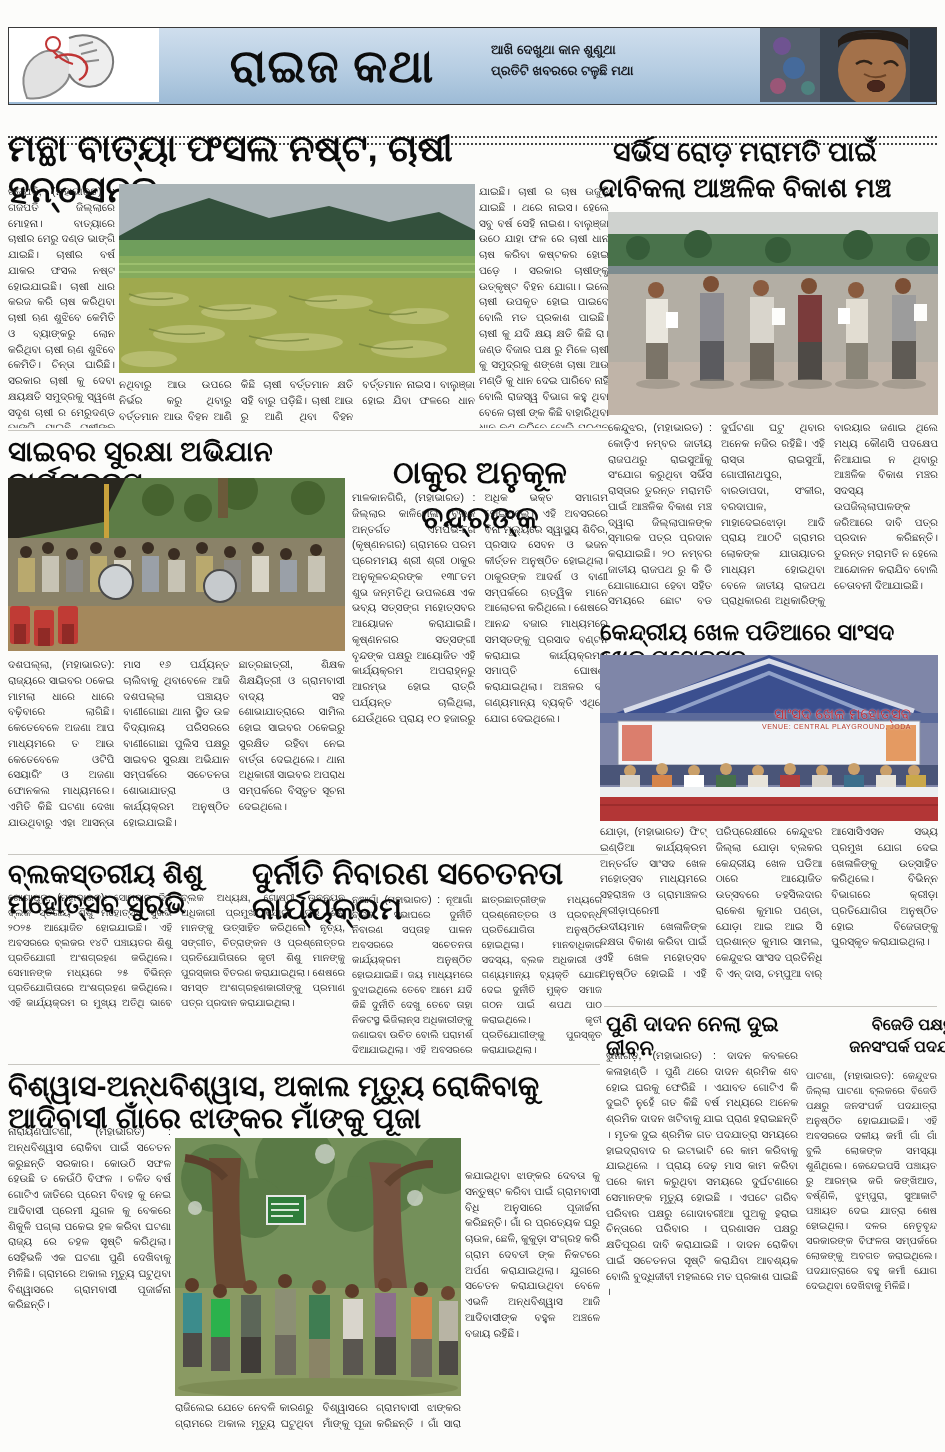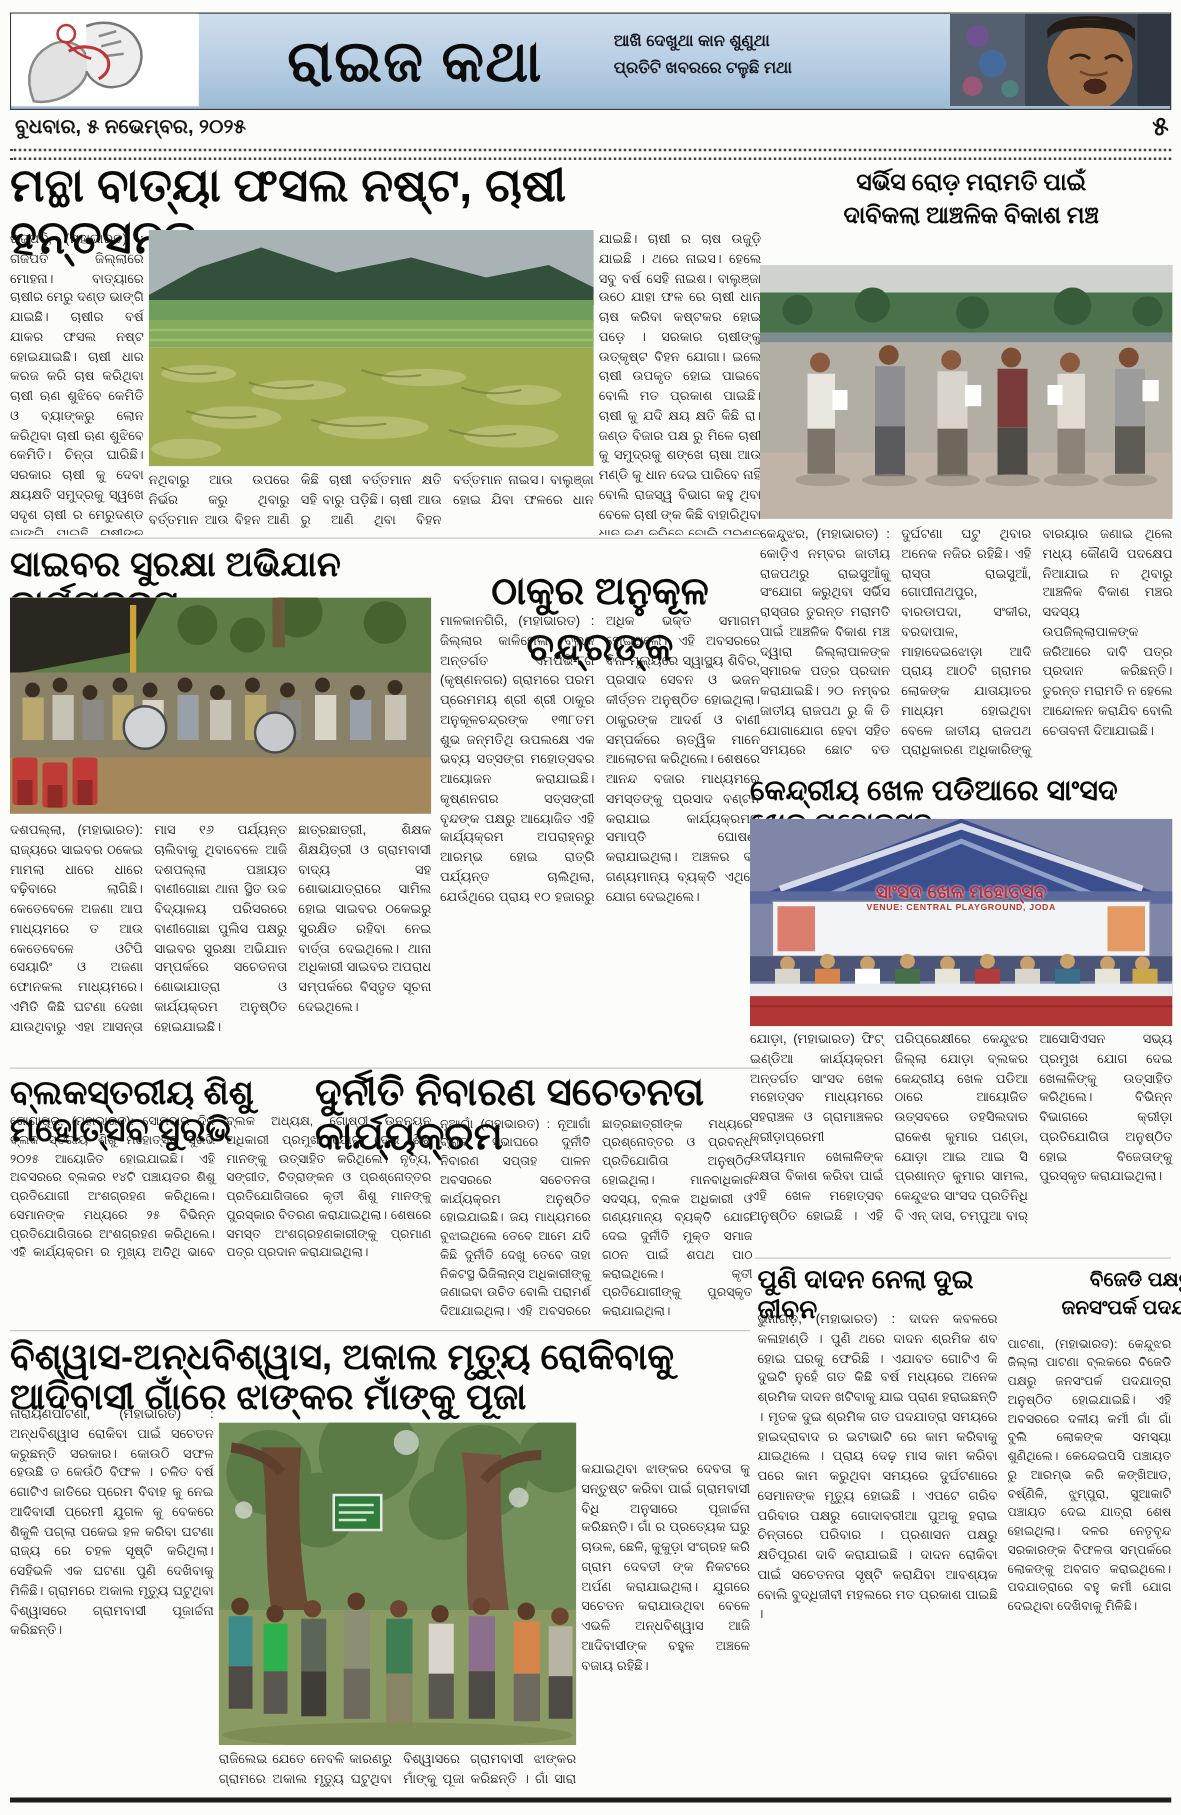--- a/index.html
+++ b/index.html
@@ -5,7 +5,7 @@
   html,body{margin:0;padding:0;background:#e8e6e1;}
   #page{position:relative;width:945px;height:1452px;background:#fcfcfa;margin:0 auto;
         font-family:"Liberation Sans","DejaVu Sans",sans-serif;color:#141414;overflow:hidden;}
-  .abs{position:absolute;}
+  .abs{position:absolute;margin-top:17px;}
   
   #masthead{left:8px;top:10px;width:927px;height:76px;border:1px solid #3a3a3a;
             background:linear-gradient(180deg,#cfdeed 0%,#b6cde2 55%,#9dbbd6 100%);}

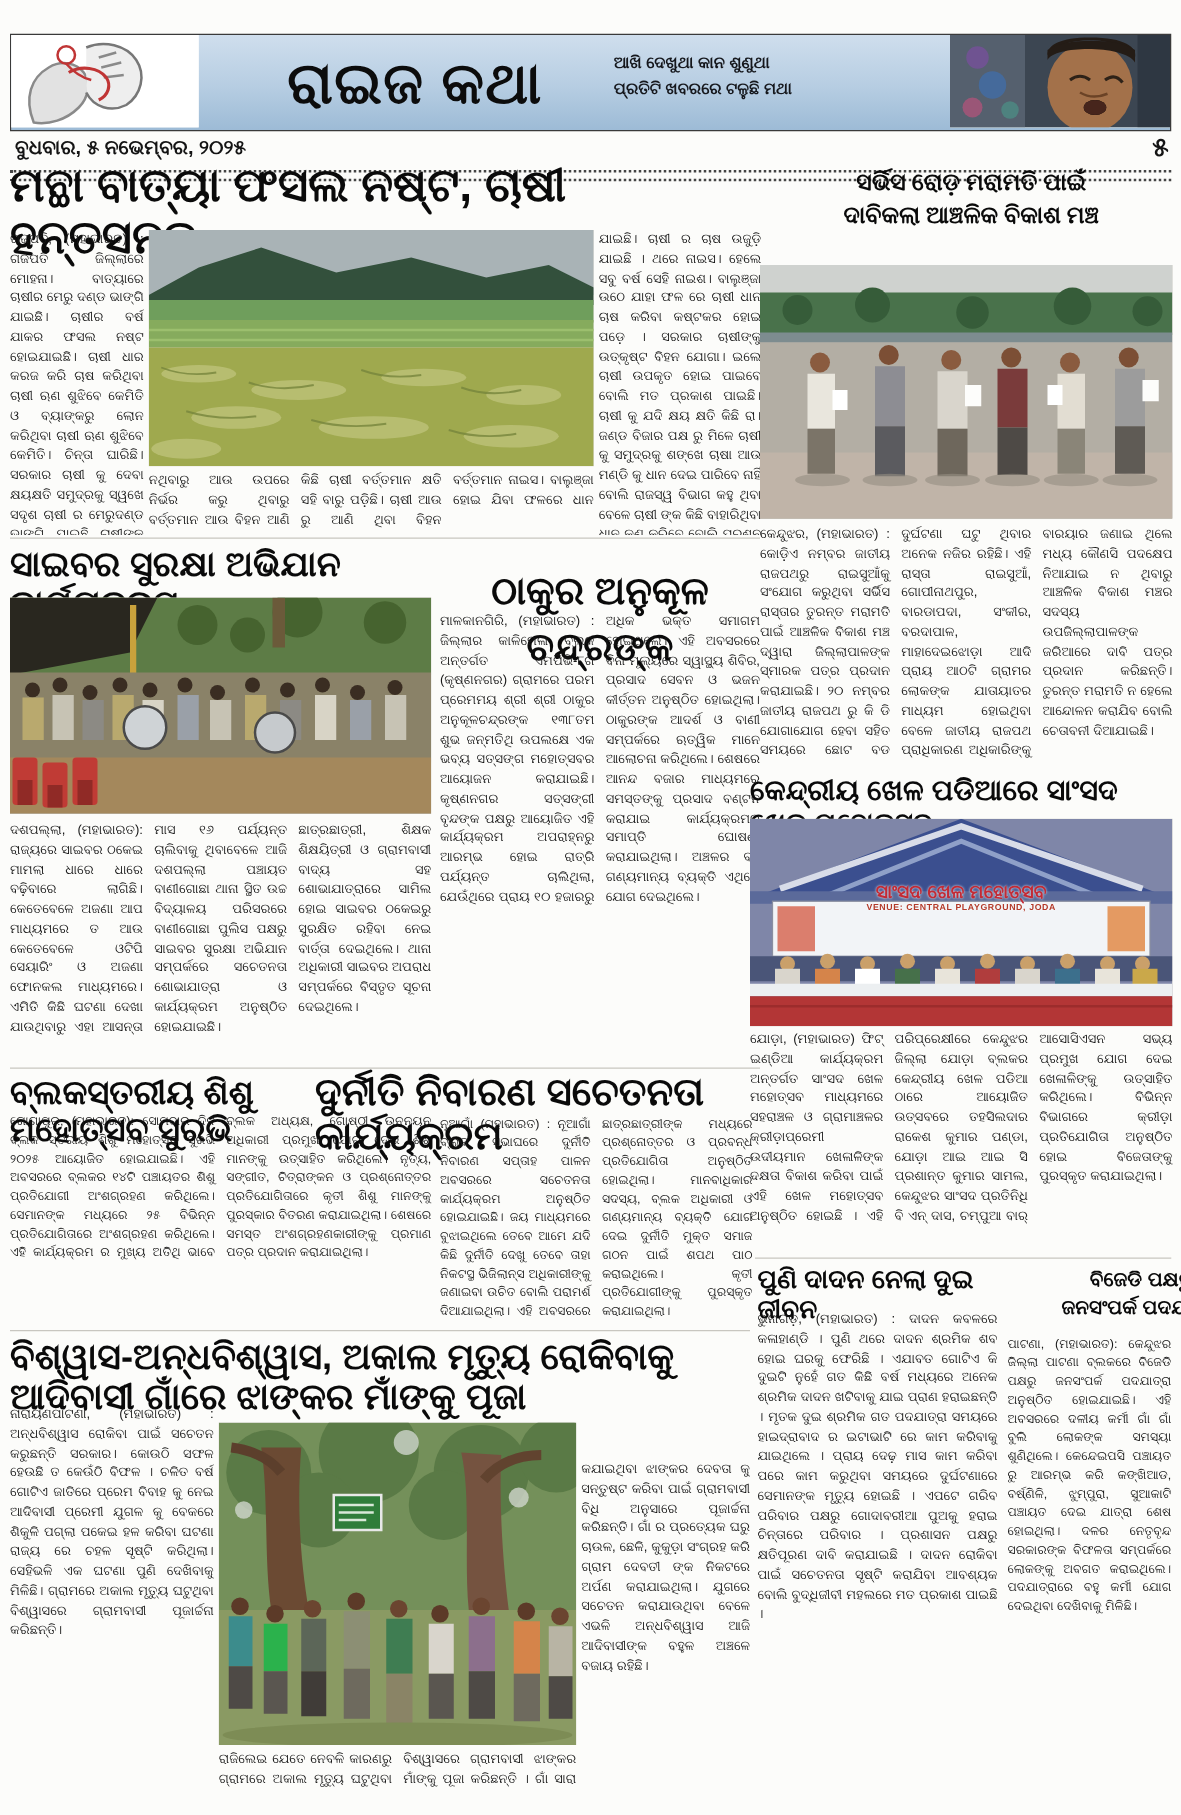--- a/index.html
+++ b/index.html
@@ -79,10 +79,6 @@
     </div>
   </div>
 
-  <div class="abs" id="daterow">
-    <span class="d">ବୁଧବାର, ୫ ନଭେମ୍ବର, ୨୦୨୫</span>
-    <span class="p">୫</span>
-  </div>
   <div class="abs dotrule"></div>
 
   <div class="headline" style="left:8px;top:128px;width:602px;font-size:37px;">ମନ୍ଥା ବାତ୍ୟା ଫସଲ ନଷ୍ଟ, ଚାଷୀ ହନ୍ତସନ୍ତ</div>

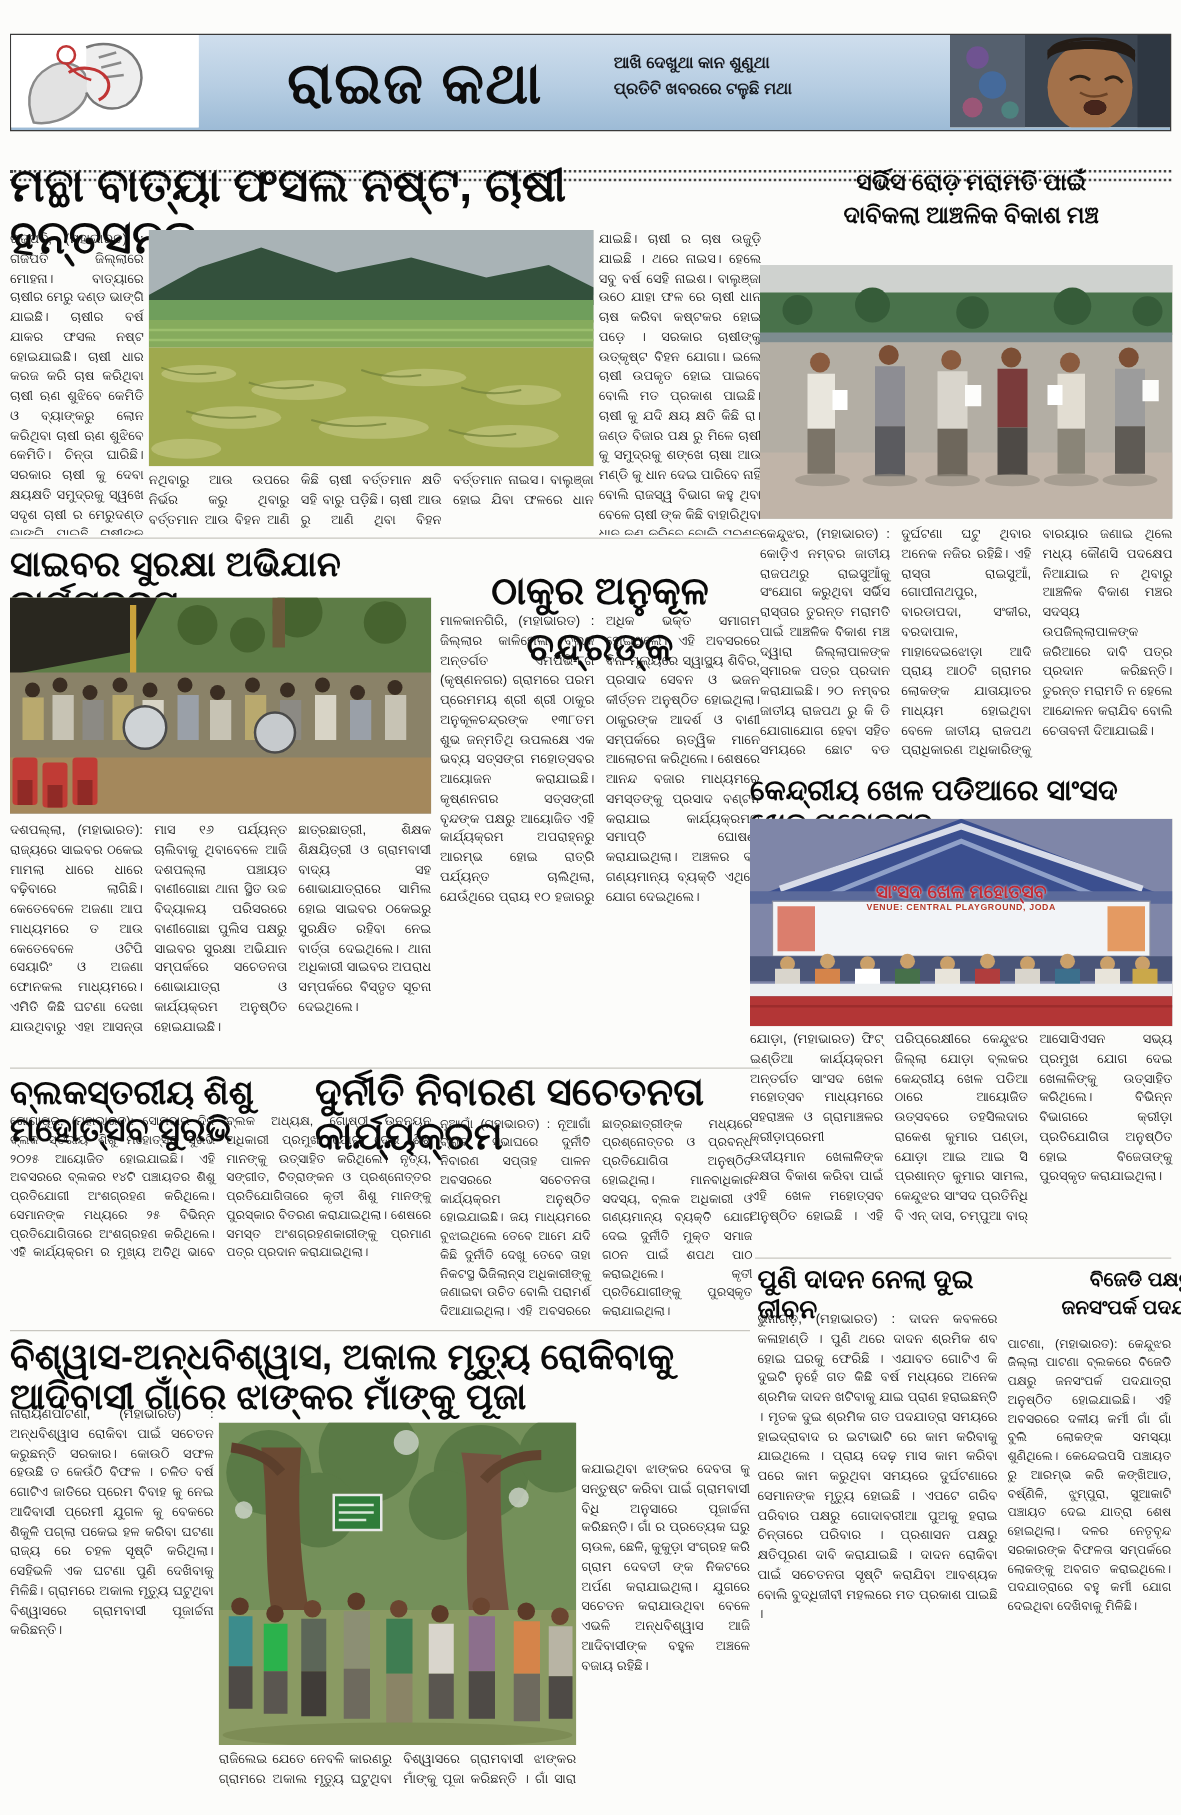--- a/index.html
+++ b/index.html
@@ -109,7 +109,7 @@
   <div class="body-text" style="left:479px;top:184px;width:130px;height:244px;">ଯାଇଛି। ଚାଷୀ ର ଚାଷ ଉଜୁଡ଼ି ଯାଇଛି । ଥରେ ନାଇସ। ହେଲେ ସବୁ ବର୍ଷ ସେହି ନାଇଶ। ବାଲୁଞ୍ଜା ଉଠେ ଯାହା ଫଳ ରେ ଚାଷୀ ଧାନ ଚାଷ କରିବା କଷ୍ଟକର ହୋଇ ପଡ଼େ । ସରକାର ଚାଷୀଙ୍କୁ ଉତ୍କୃଷ୍ଟ ବିହନ ଯୋଗା। ଇଲେ ଚାଷୀ ଉପକୃତ ହୋଇ ପାଇବେ ବୋଲି ମତ ପ୍ରକାଶ ପାଇଛି। ଚାଷୀ କୁ ଯଦି କ୍ଷୟ କ୍ଷତି କିଛି ରା। ଜଣ୍ଡ ବିଜାର ପକ୍ଷ ରୁ ମିଳେ ଚାଷୀ କୁ ସମୁଦ୍ରକୁ ଶଙ୍ଖେ ଚାଷା ଆଉ ମଣ୍ଡି କୁ ଧାନ ଦେଇ ପାରିବେ ନାହିଁ ବୋଲି ରାଜସ୍ୱ ବିଭାଗ କହୁ ଥିବା ବେଳେ ଚାଷୀ ଙ୍କ କିଛି ବାହାରିଥିବା ଧାନ କଣ କରିବେ ବୋଲି ପ୍ରଶ୍ନ ବାଚୀ ସୃଷ୍ଟି କରିଛି।</div>
   <div class="body-text cols3" style="left:119px;top:377px;width:356px;height:50px;">ନଥିବାରୁ ଆଉ ଉପରେ ନିର୍ଭର କରୁ ଥିବାରୁ ବର୍ତ୍ତମାନ ଆଉ ବିହନ ଆଣି କିଛି ଚାଷୀ ବର୍ତ୍ତମାନ କ୍ଷତି ସହି ବାରୁ ପଡ଼ିଛି। ଚାଷୀ ଆଉ ରୁ ଆଣି ଥିବା ବିହନ ବର୍ତ୍ତମାନ ନାଇସ। ବାଲୁଞ୍ଜା ହୋଇ ଯିବା ଫଳରେ ଧାନ କଣ କରିବେ ବୋଲି ପ୍ରଶ୍ନ ବାଚୀ ସୃଷ୍ଟି କରିଛି।</div>
 
-  <div class="headline center" style="left:616px;top:134px;width:322px;font-size:19px;line-height:1.35;font-family:Liberation Serif, serif;">
+  <div class="headline center" style="left:584px;top:134px;width:322px;font-size:27px;line-height:1.35;">
     <div>ସର୍ଭିସ ରୋଡ଼ ମରାମତି ପାଇଁ</div>
     <div>ଦାବିକଲା ଆଞ୍ଚଳିକ ବିକାଶ ମଞ୍ଚ</div>
   </div>

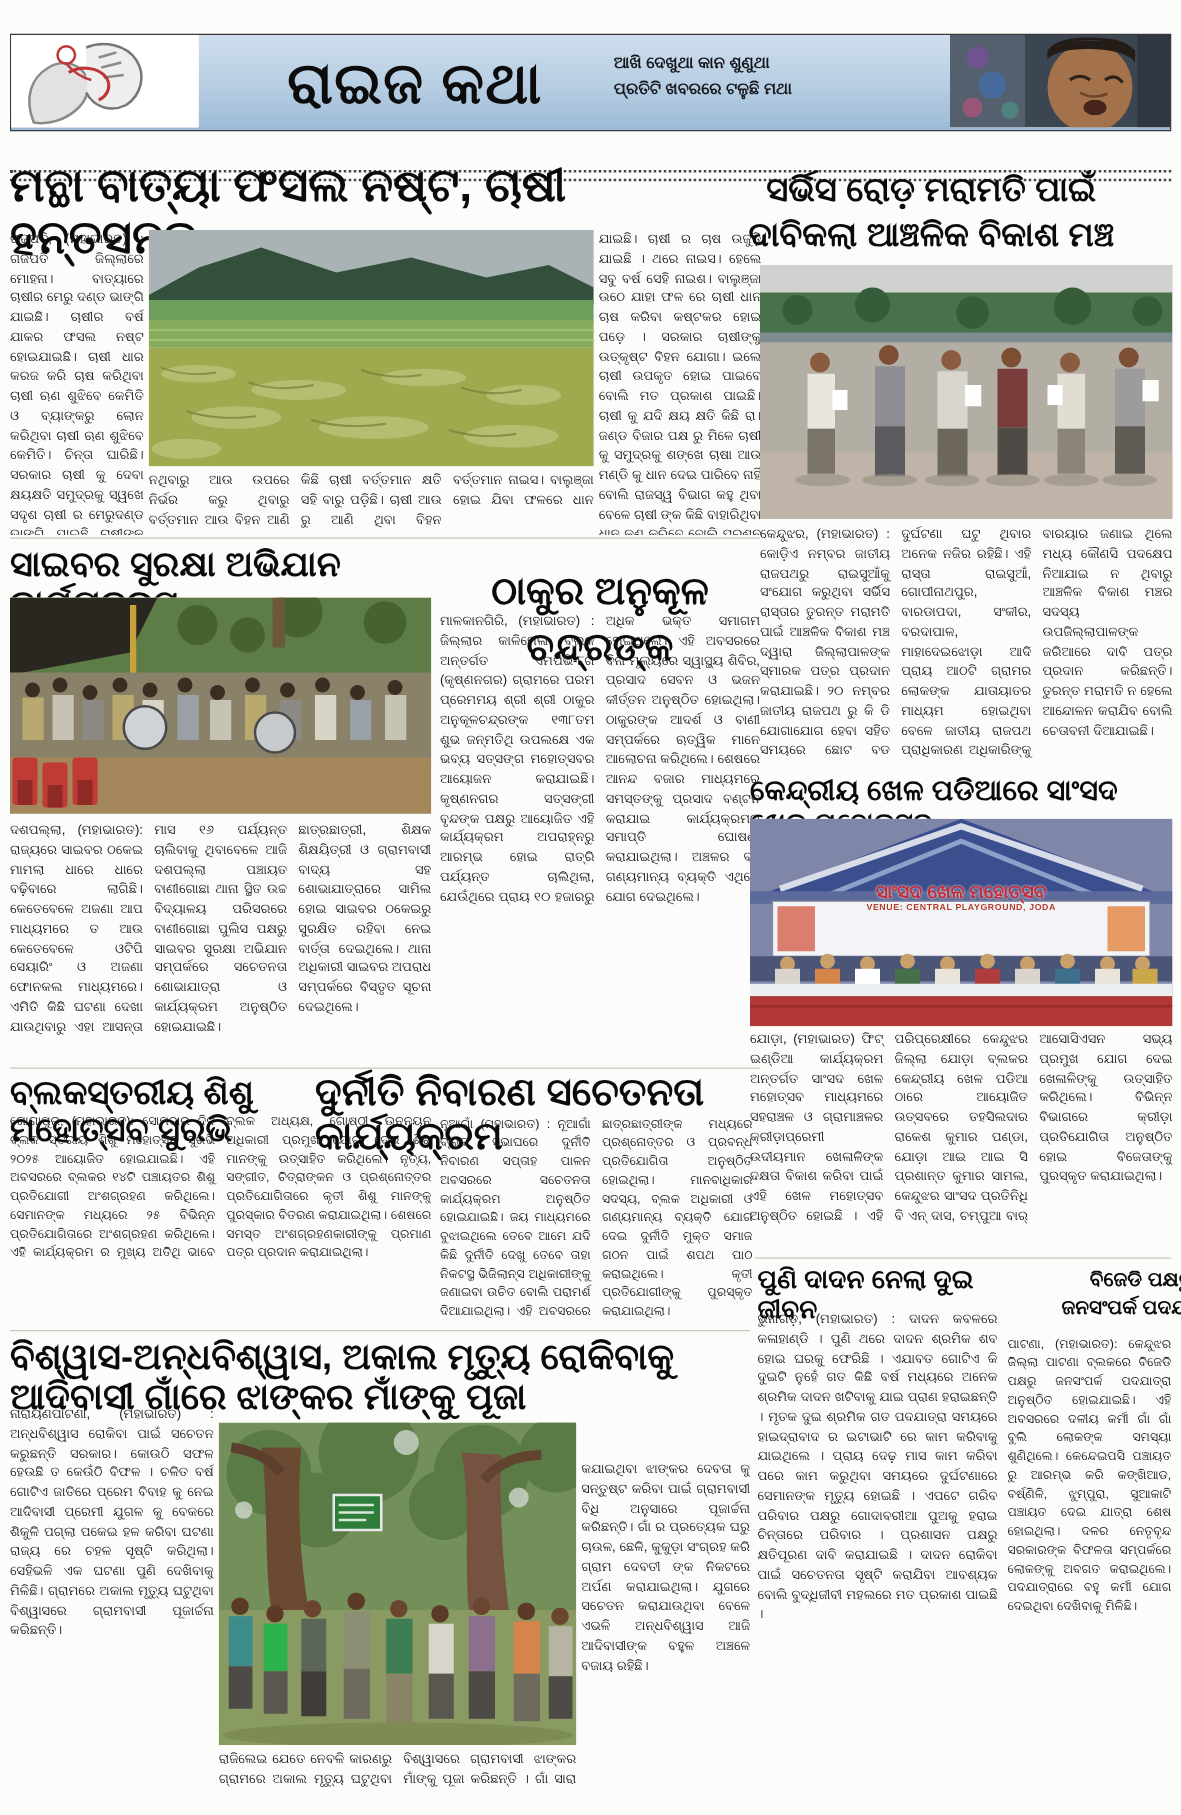--- a/index.html
+++ b/index.html
@@ -31,8 +31,8 @@
   .cols3{column-count:3;column-gap:9px;}
   .rule{position:absolute;background:#c8c6c0;}
   #bottombar{left:8px;top:1438px;width:929px;height:4px;background:#1d1d1d;}
-  .banner-overlay{position:absolute;left:8%;top:30%;width:84%;text-align:center;
-     color:#c22a35;font-weight:bold;font-size:15px;line-height:1.2;
+  .banner-overlay{position:absolute;left:8%;top:30%;width:84%;text-align:right;
+     color:#c22a35;font-weight:normal;font-size:15px;line-height:1.2;
      text-shadow:0 0 2px #ffffff;}
   .banner-overlay .venue{font-size:7px;color:#b33a2a;letter-spacing:.5px;}
 </style>

